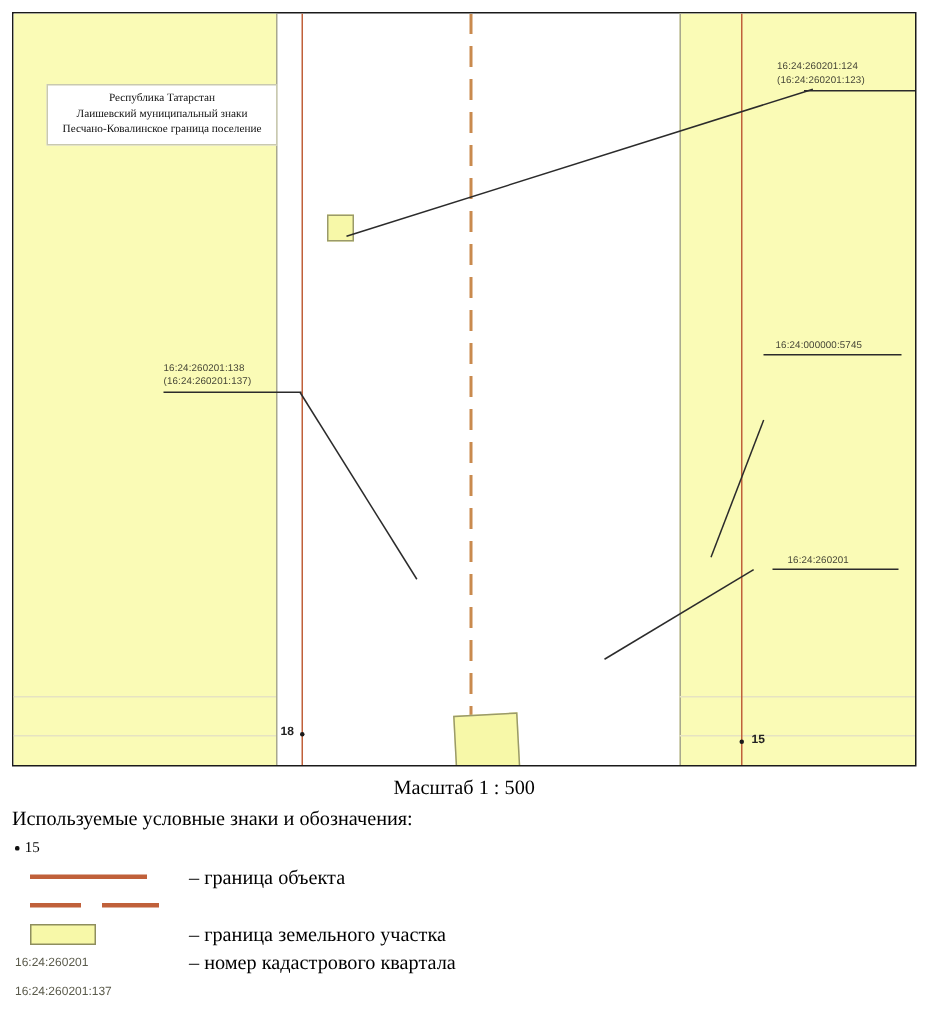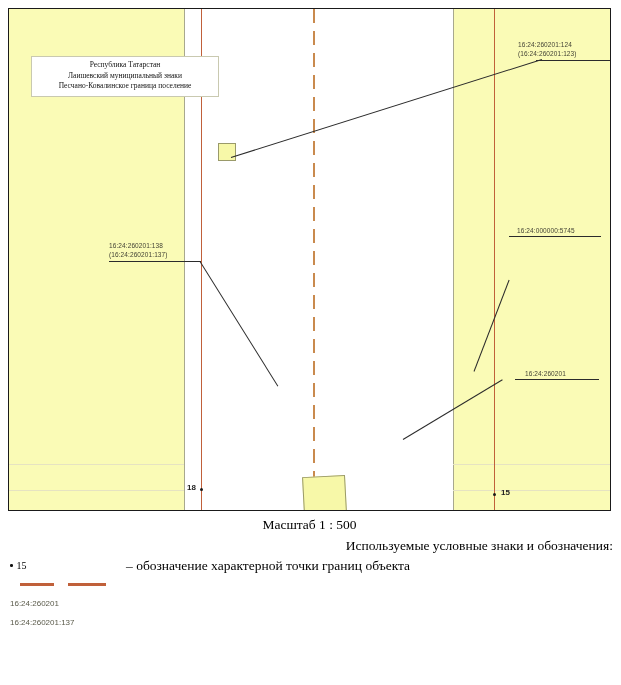--- a/index.html
+++ b/index.html
@@ -116,7 +116,7 @@
     position: absolute;
     left: 22px;
     top: 47px;
-    width: 188px;
+    width: 154px;
     background: #ffffff;
     border: 1px solid #c9c9b0;
     padding: 3px 4px 4px 4px;

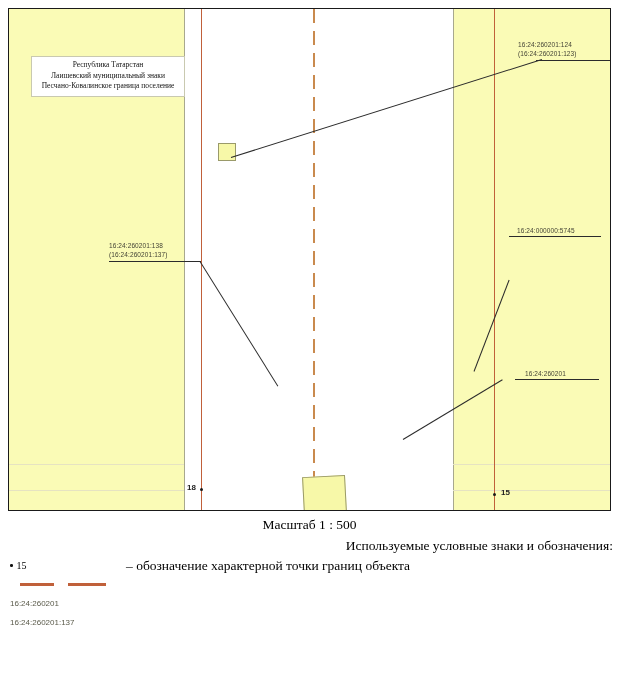--- a/index.html
+++ b/index.html
@@ -149,7 +149,6 @@
     left: 8px;
     top: 538px;
     width: 605px;
-    text-align: right;
   }
   #legend-heading {
     font-family: "Liberation Serif", serif;

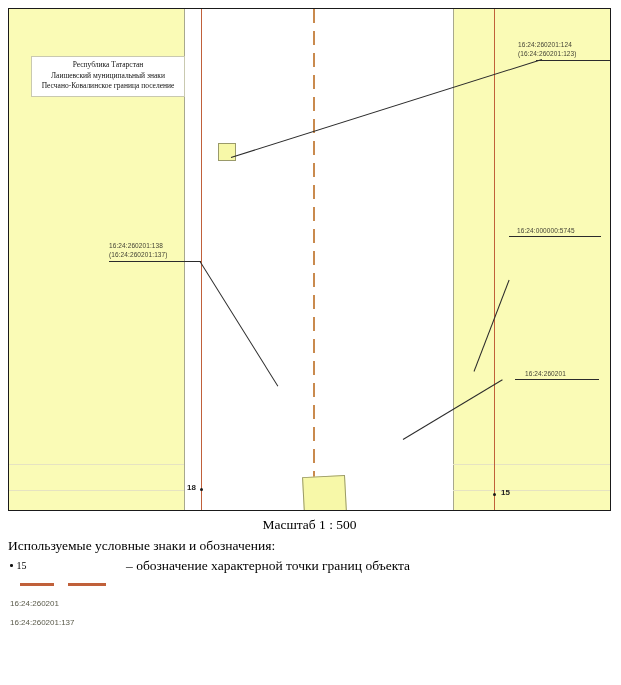--- a/index.html
+++ b/index.html
@@ -306,7 +306,6 @@
         <span class="num">15</span>
       </div>
     </div>
-    <div class="legend-text">– обозначение характерной точки границ объекта</div>
   </div>
 
 

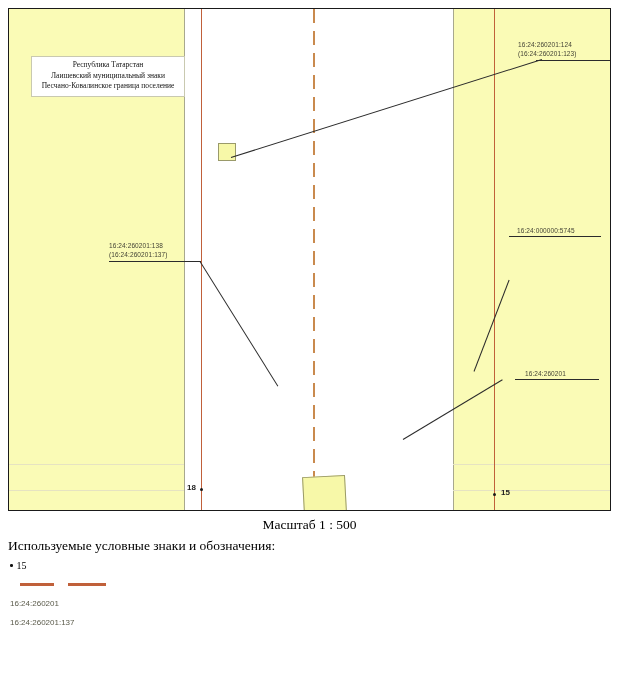--- a/index.html
+++ b/index.html
@@ -308,6 +308,12 @@
     </div>
   </div>
 
+  <div class="legend-row">
+    <div class="legend-symbol">
+      <div class="sym-solid"></div>
+    </div>
+    <div class="legend-text">– граница объекта</div>
+  </div>
 
   <div class="legend-row">
     <div class="legend-symbol">

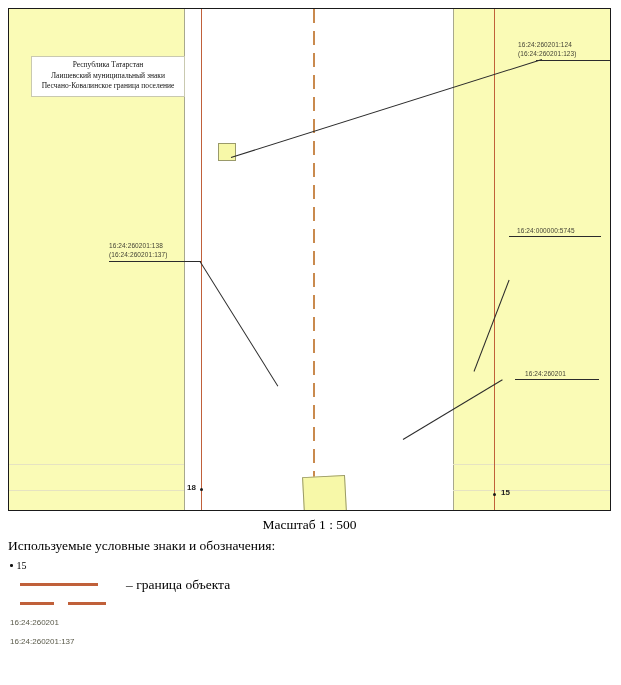--- a/index.html
+++ b/index.html
@@ -321,6 +321,12 @@
     </div>
   </div>
 
+  <div class="legend-row">
+    <div class="legend-symbol">
+      <div class="sym-square"></div>
+    </div>
+    <div class="legend-text">– граница земельного участка</div>
+  </div>
 
   <div class="legend-row">
     <div class="legend-symbol">

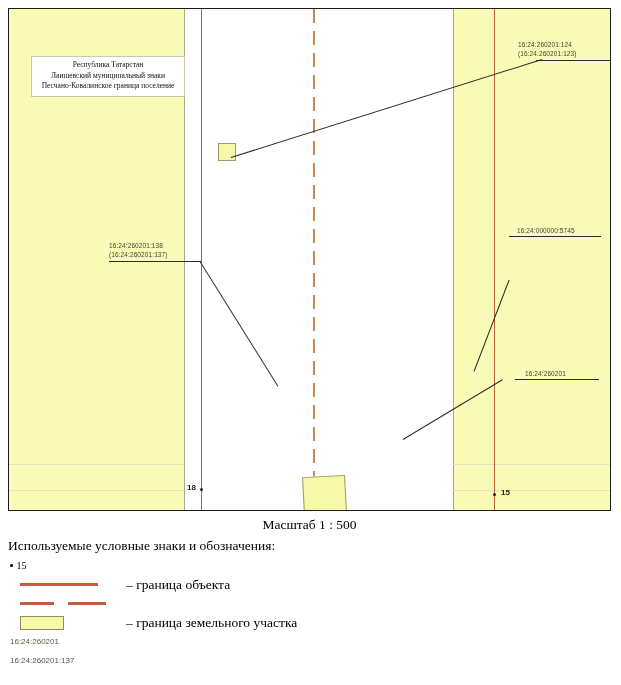--- a/index.html
+++ b/index.html
@@ -332,6 +332,7 @@
     <div class="legend-symbol">
       <div class="sym-cad">16:24:260201</div>
     </div>
+    <div class="legend-text">– номер кадастрового квартала</div>
   </div>
 
   <div class="legend-row">

